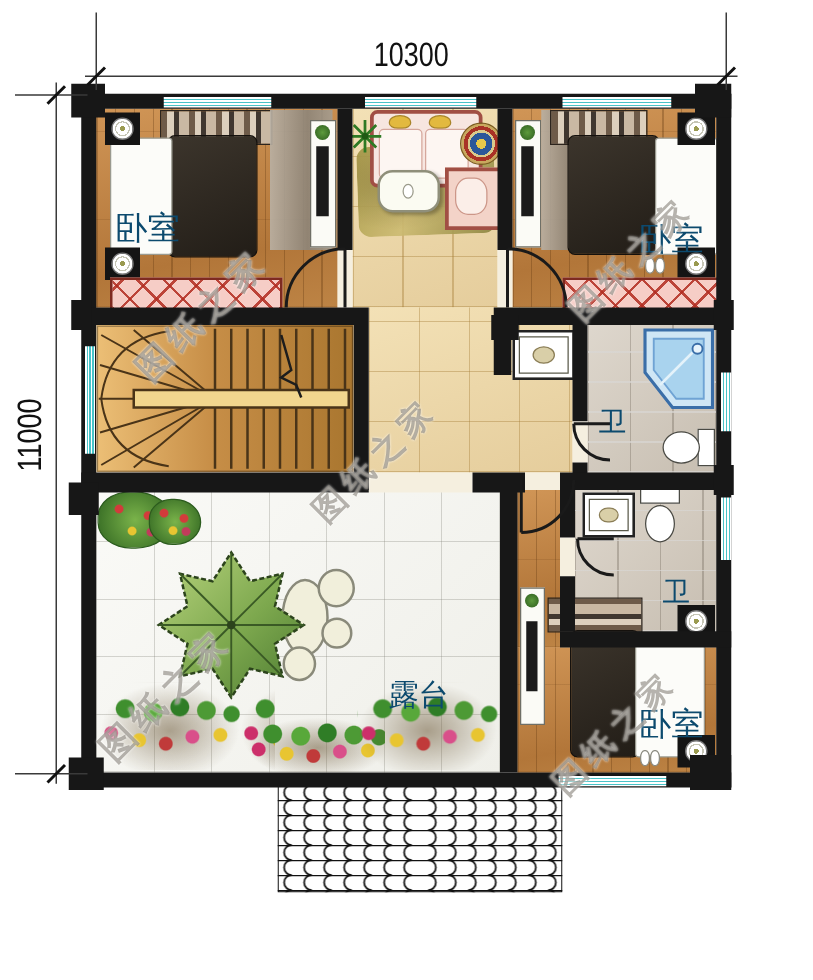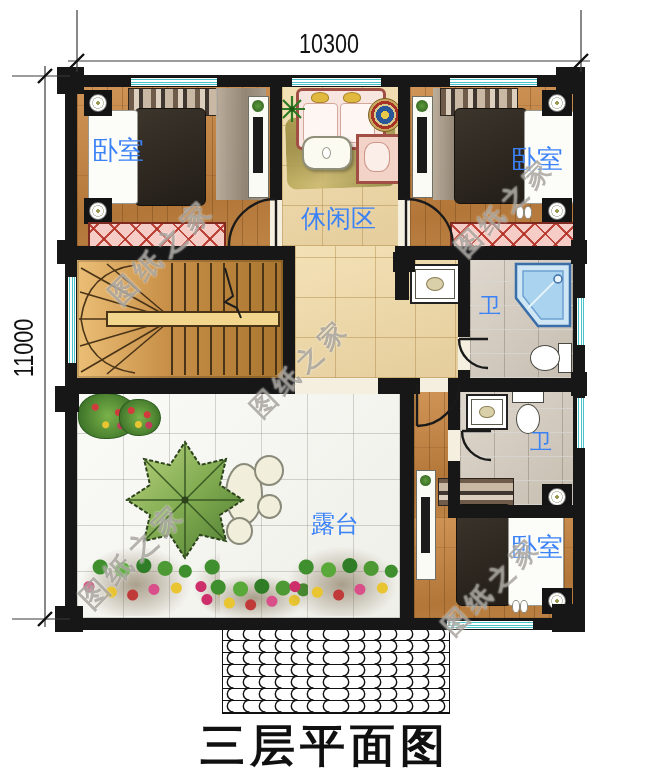--- a/index.html
+++ b/index.html
@@ -77,7 +77,7 @@
   .table{background:#fbfbf2;border:2px solid #8f8f7a;border-radius:12px;box-shadow:2px 2px 3px rgba(0,0,0,.28);}
   .tabledot{position:absolute;width:7px;height:10px;border:1px solid #9a9a8a;border-radius:50%;background:#fff;}
   .compass{border-radius:50%;border:1px solid #7a5c20;background:radial-gradient(circle,#e8c84a 0 4px,#2b579a 4px 9px,#d9c98c 9px 11px,#a93226 11px 14px,#c9a85e 14px 16px);}
-  .label{position:absolute;z-index:40;color:#3b82f6;white-space:nowrap;font-weight:500;}
+  .label{position:absolute;z-index:40;color:#0c4a6e;white-space:nowrap;font-weight:500;margin-top:32px;}
   .wm{position:absolute;z-index:45;color:rgba(122,117,108,.55);font-weight:bold;letter-spacing:6px;transform:translate(-50%,-50%) rotate(-45deg);text-shadow:0 0 2px rgba(255,255,255,.85);white-space:nowrap;}
   .title{position:absolute;left:0;right:0;top:716px;text-align:center;font-size:45px;letter-spacing:5px;font-weight:600;color:#101010;z-index:40;}
   svg.overlay{position:absolute;left:0;top:0;z-index:38;pointer-events:none;}

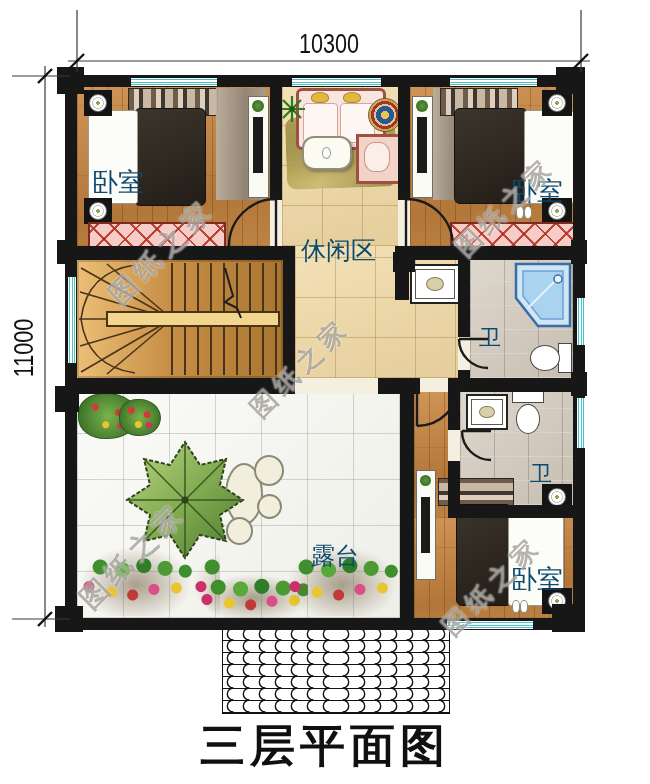--- a/index.html
+++ b/index.html
@@ -328,7 +328,6 @@
   <div class="label" style="left:92px;top:133px;font-size:26px">卧室</div>
   <div class="label" style="left:511px;top:142px;font-size:26px">卧室</div>
   <div class="label" style="left:511px;top:530px;font-size:26px">卧室</div>
-  <div class="label" style="left:301px;top:202px;font-size:25px">休闲区</div>
   <div class="label" style="left:479px;top:291px;font-size:22px">卫</div>
   <div class="label" style="left:530px;top:427px;font-size:22px">卫</div>
   <div class="label" style="left:311px;top:508px;font-size:24px">露台</div>

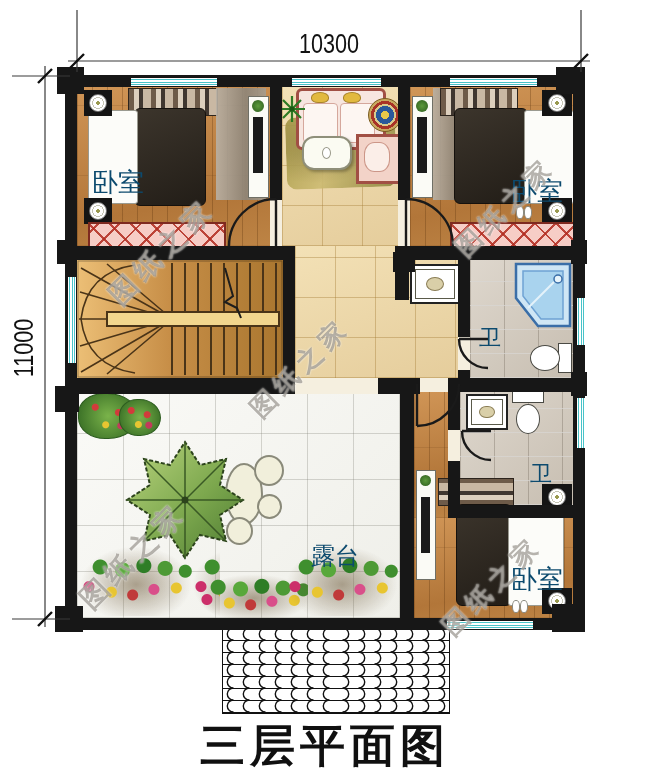--- a/index.html
+++ b/index.html
@@ -338,7 +338,6 @@
   <div class="wm" style="left:133px;top:556px;font-size:28px">图纸之家</div>
   <div class="wm" style="left:492px;top:586px;font-size:26px">图纸之家</div>
 
-  <div class="title">三层平面图</div>
 
 </div>
 

